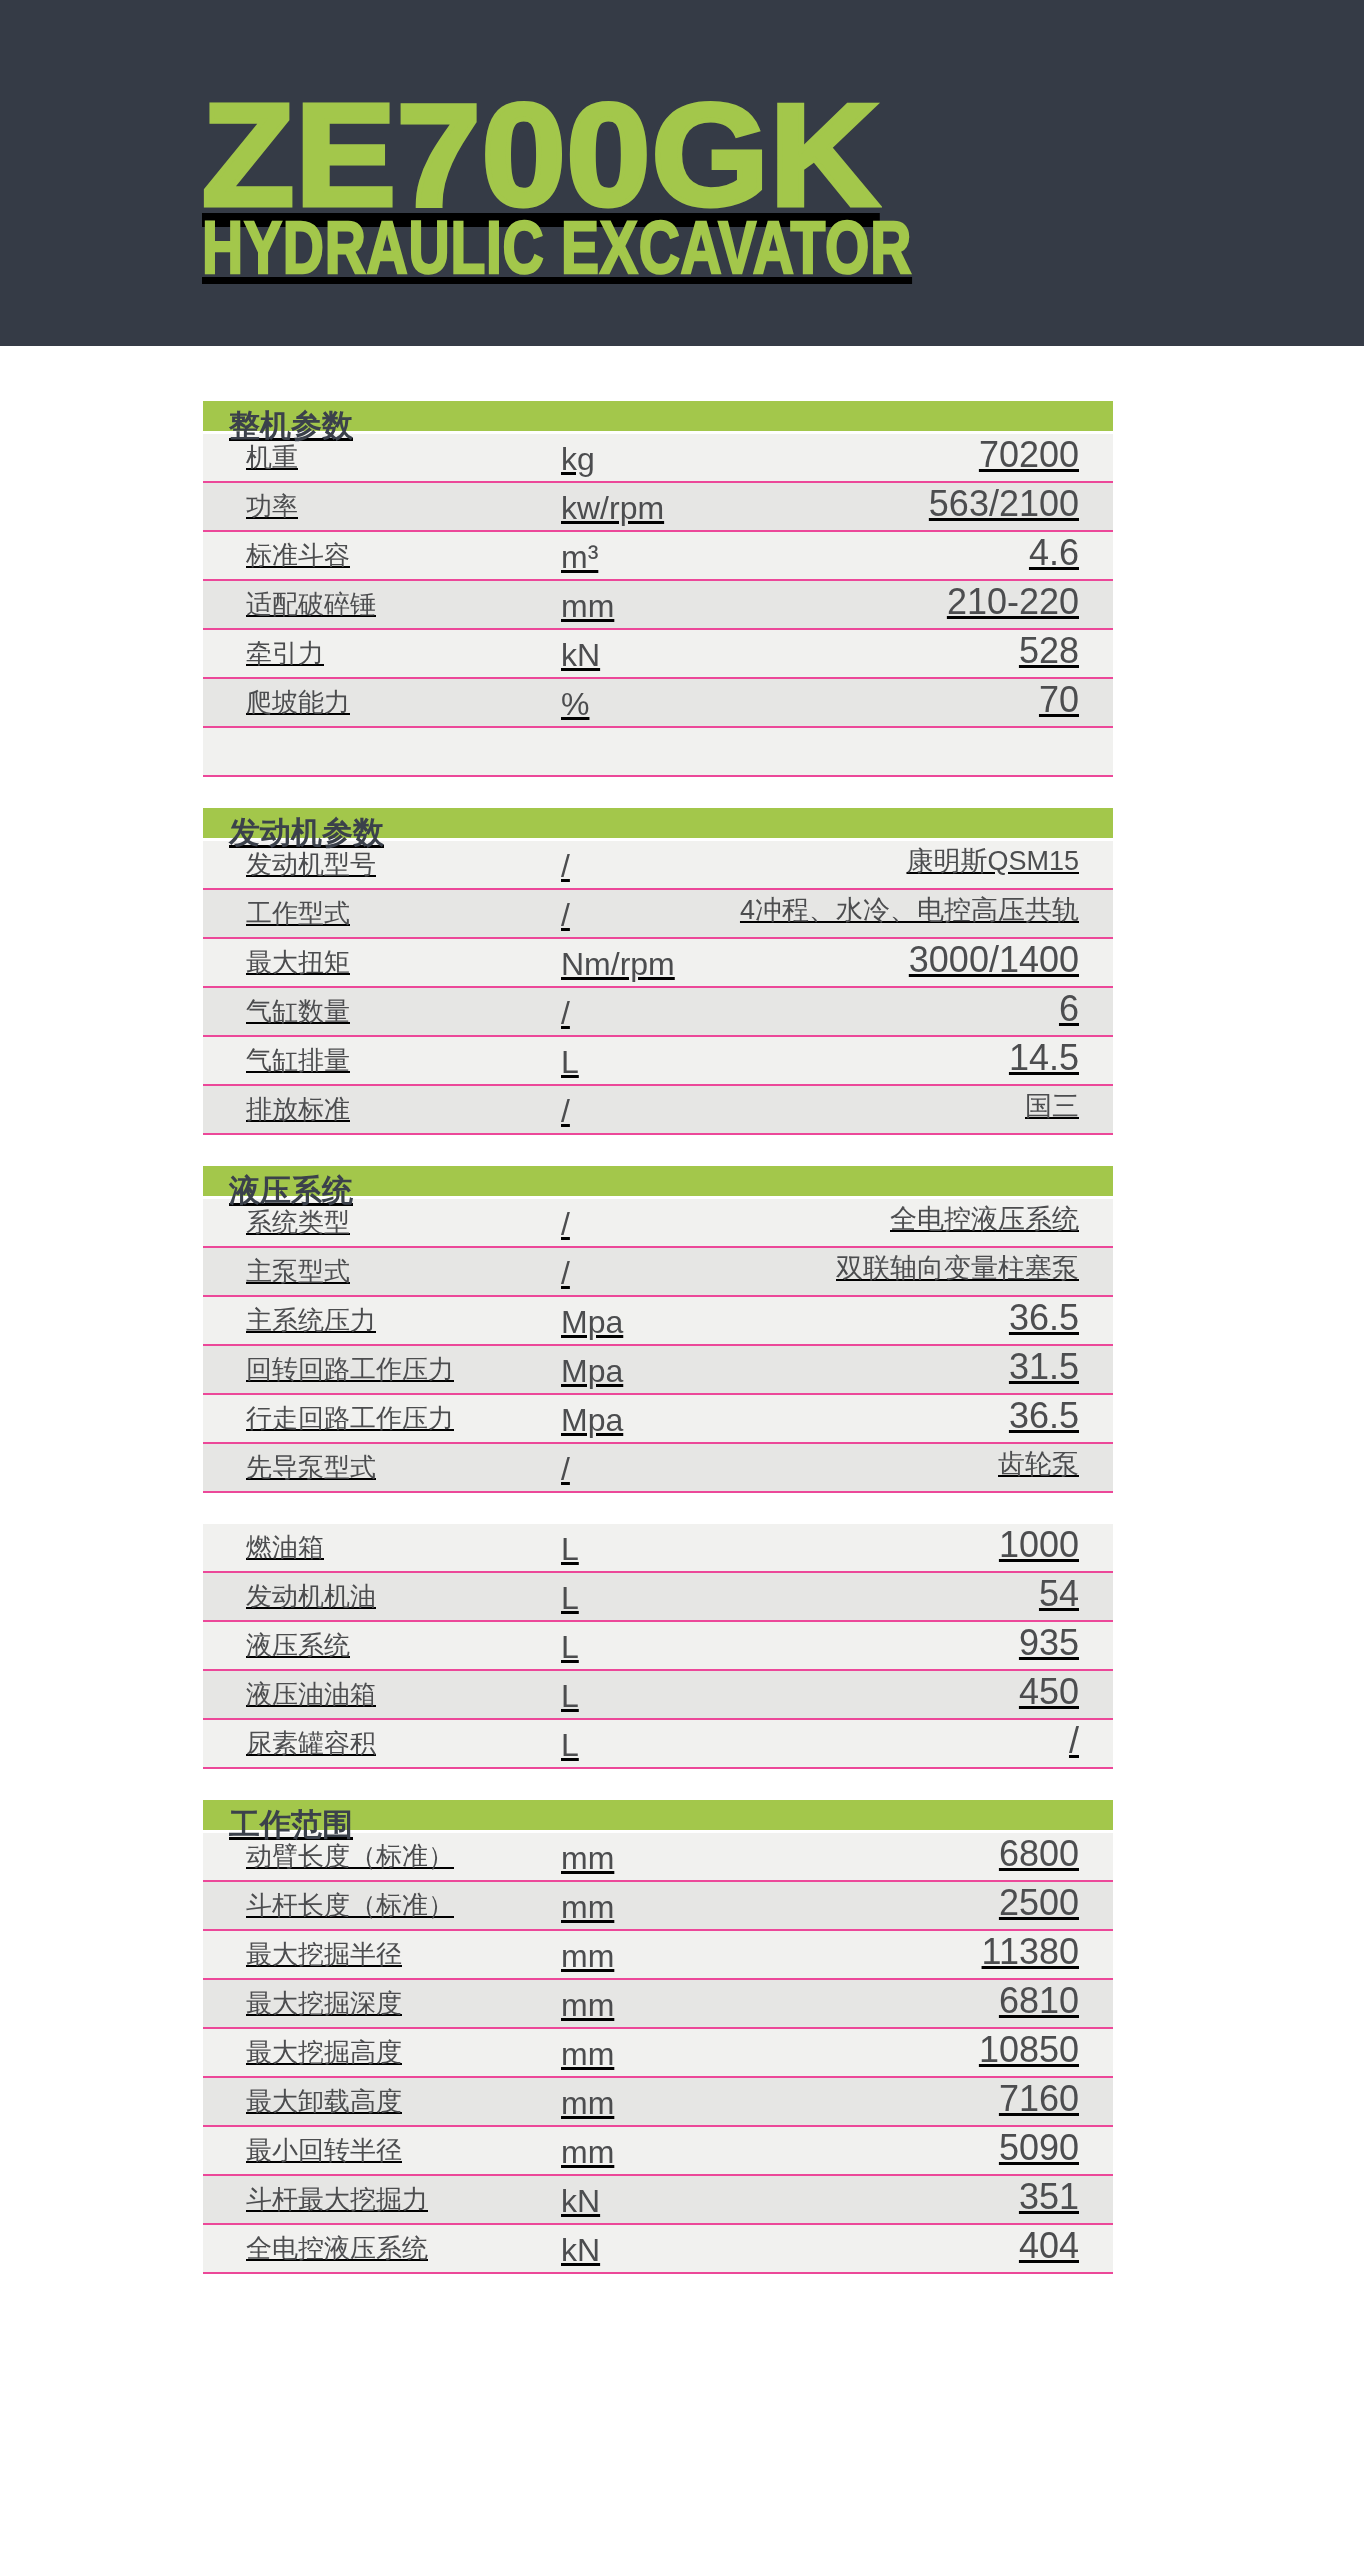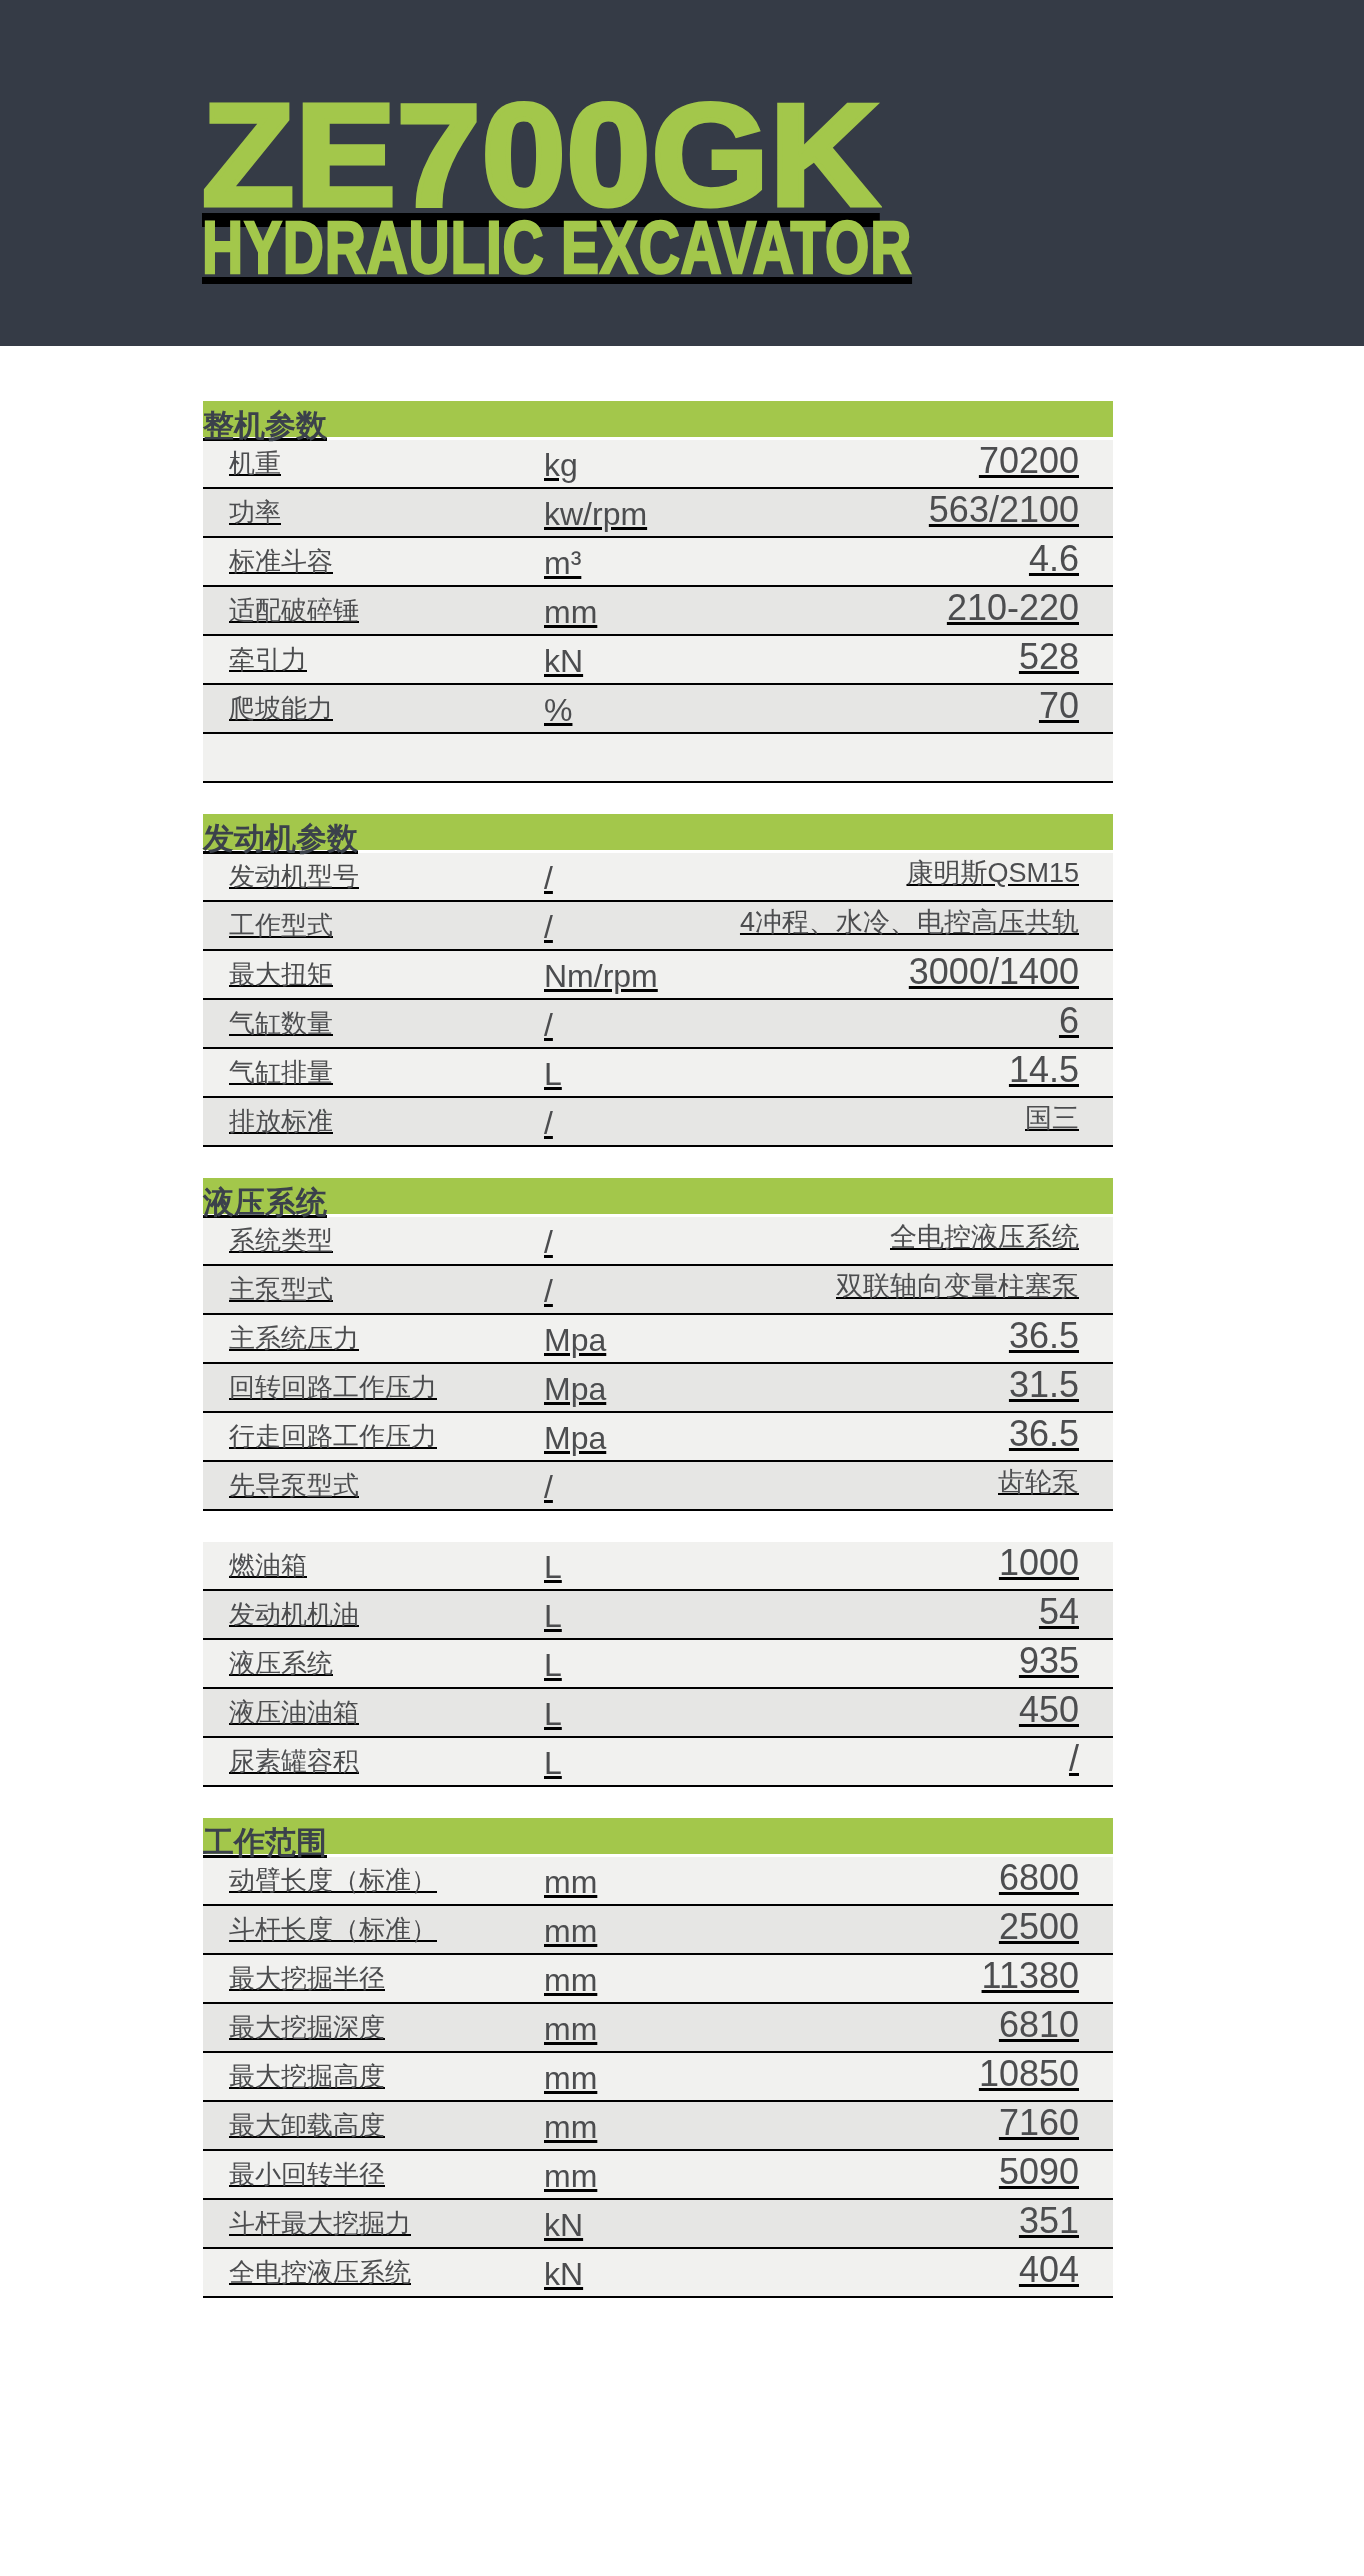--- a/index.html
+++ b/index.html
@@ -55,10 +55,11 @@
   }
   .spec-table { margin-bottom: 31px; }
   .table-title {
-    height: 39px;
+    height: 33px;
     line-height: 49px;
     background: var(--accent, #a3c74b);
     border-bottom: 3px solid #ffffff;
+    padding-left: 26px;
     font-size: 31px;
     font-weight: bold;
     color: var(--title-text, #3b414b);

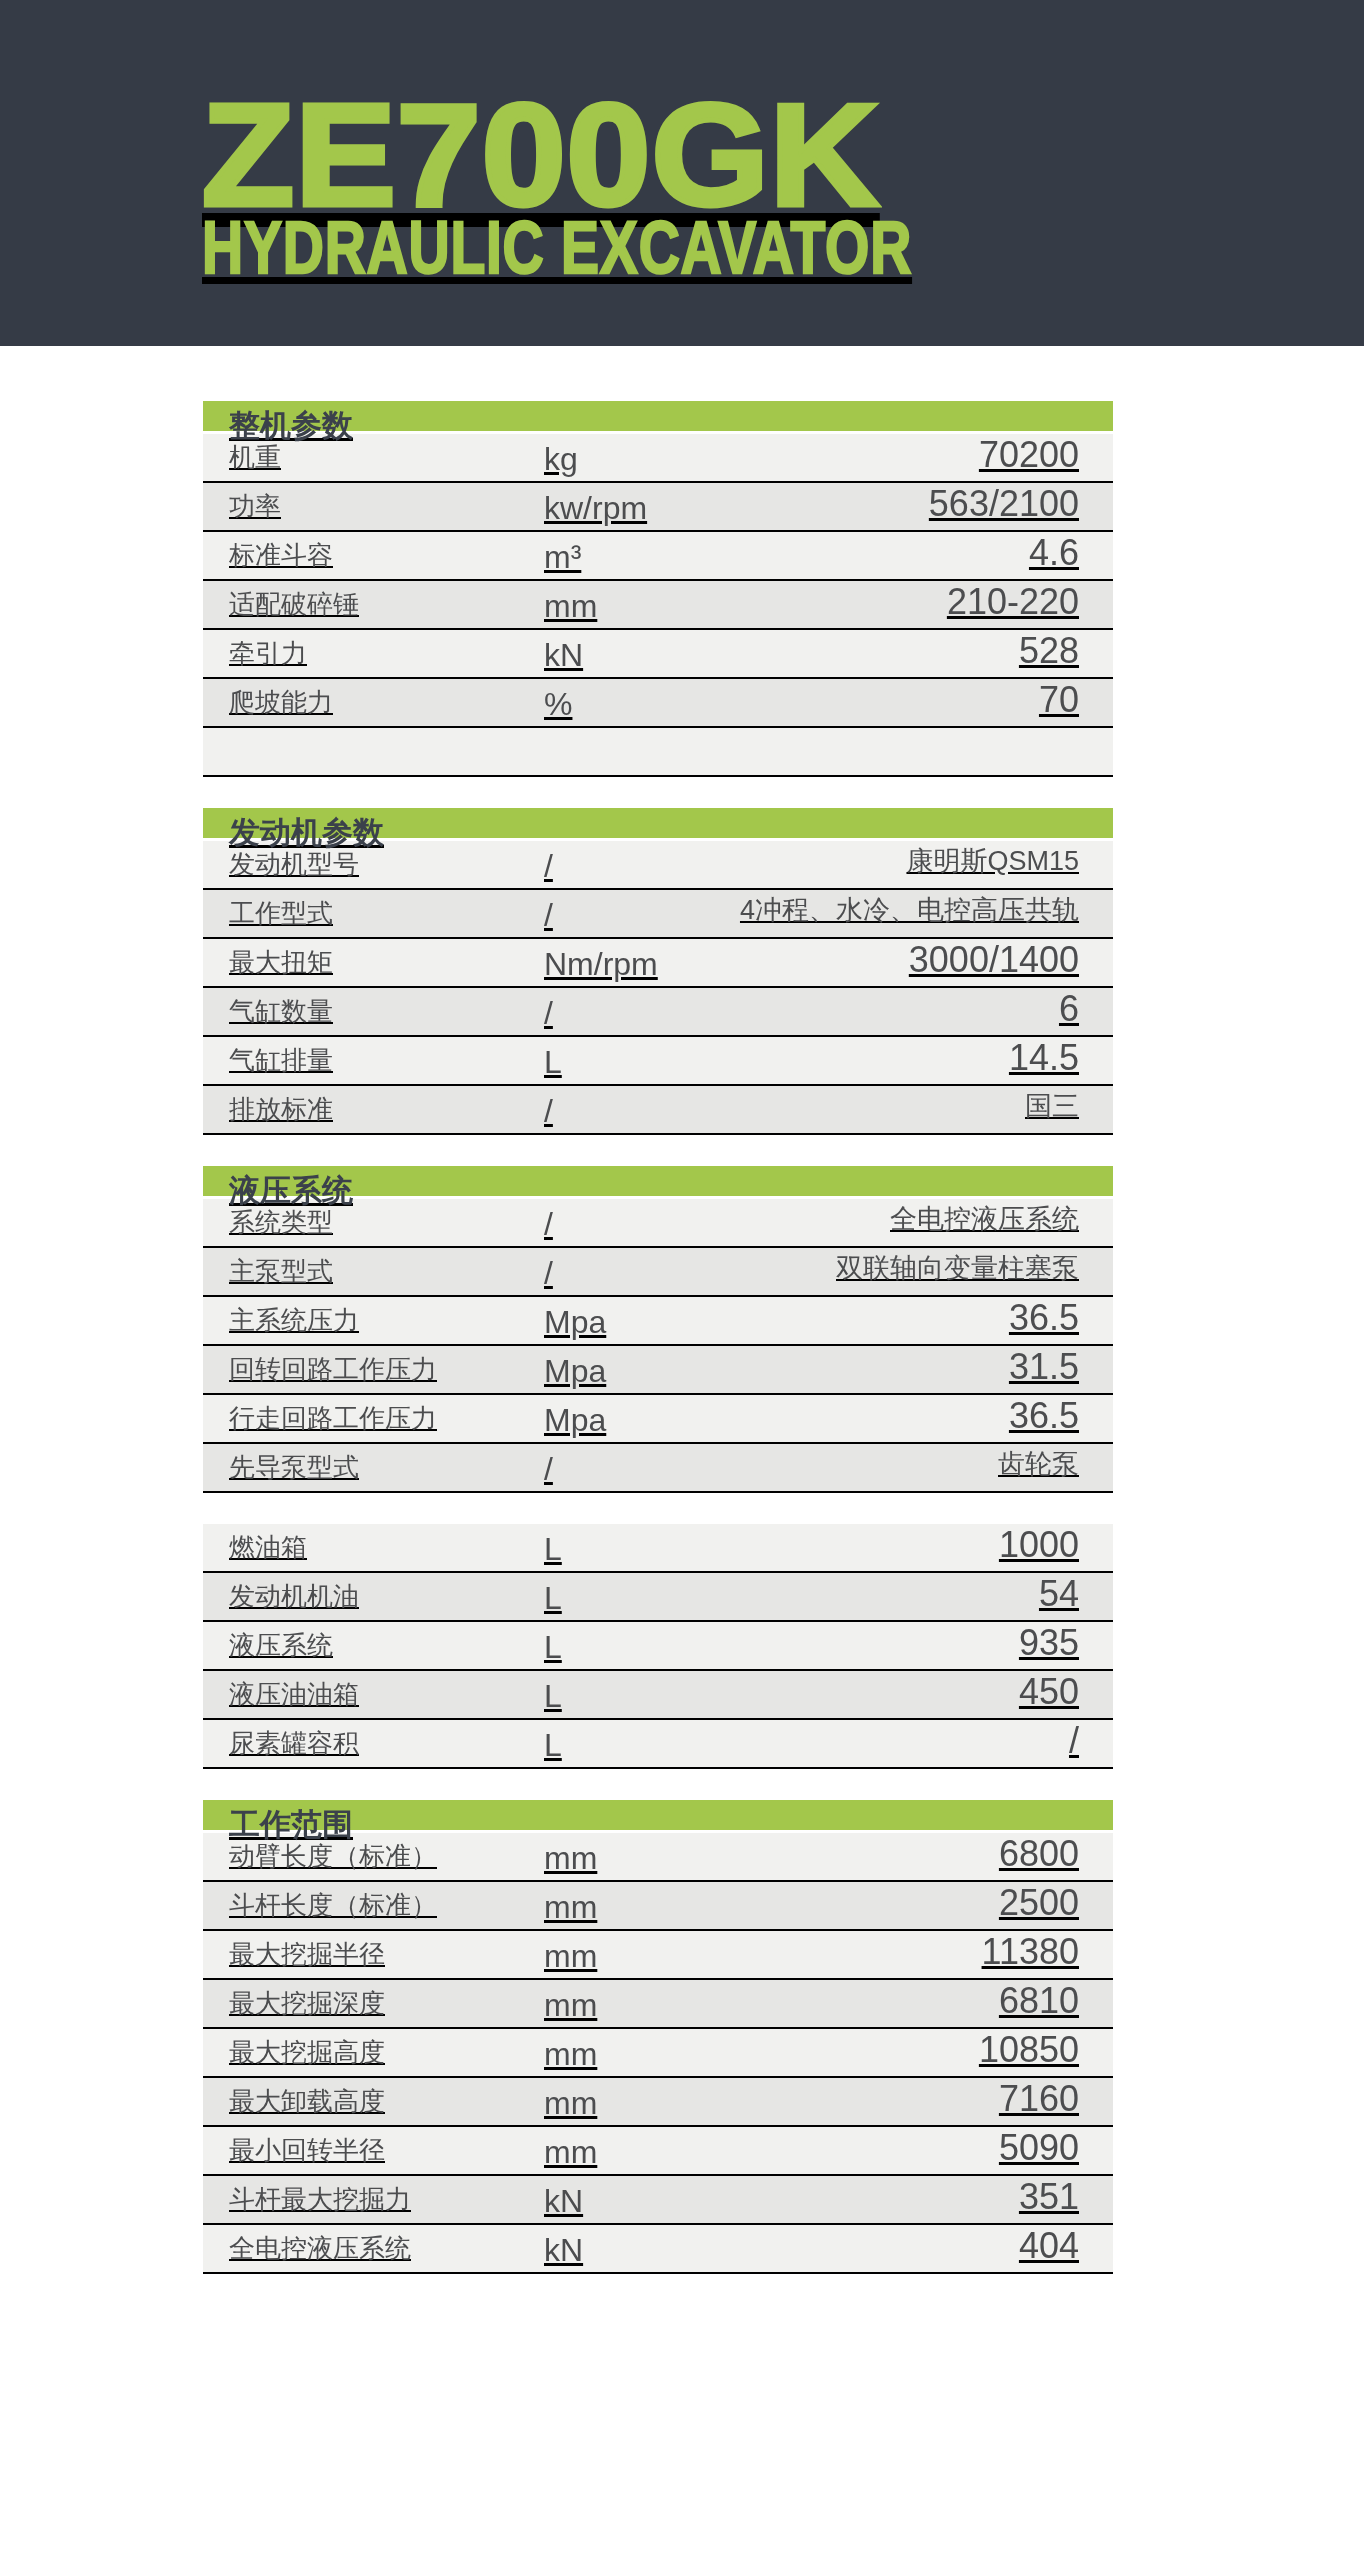--- a/index.html
+++ b/index.html
@@ -69,9 +69,10 @@
     display: flex;
     align-items: center;
     height: 47px;
-    border-bottom: 2px solid #000000;
+    border-bottom: 2px solid #ec4899;
     box-sizing: content-box;
     color: var(--text, #4c4d4f);
+    padding-left: 17px;
   }
   .rows .row:nth-child(odd)  { background: var(--row-light, #f1f1ef); }
   .rows .row:nth-child(even) { background: var(--row-dark,  #e6e6e4); }

